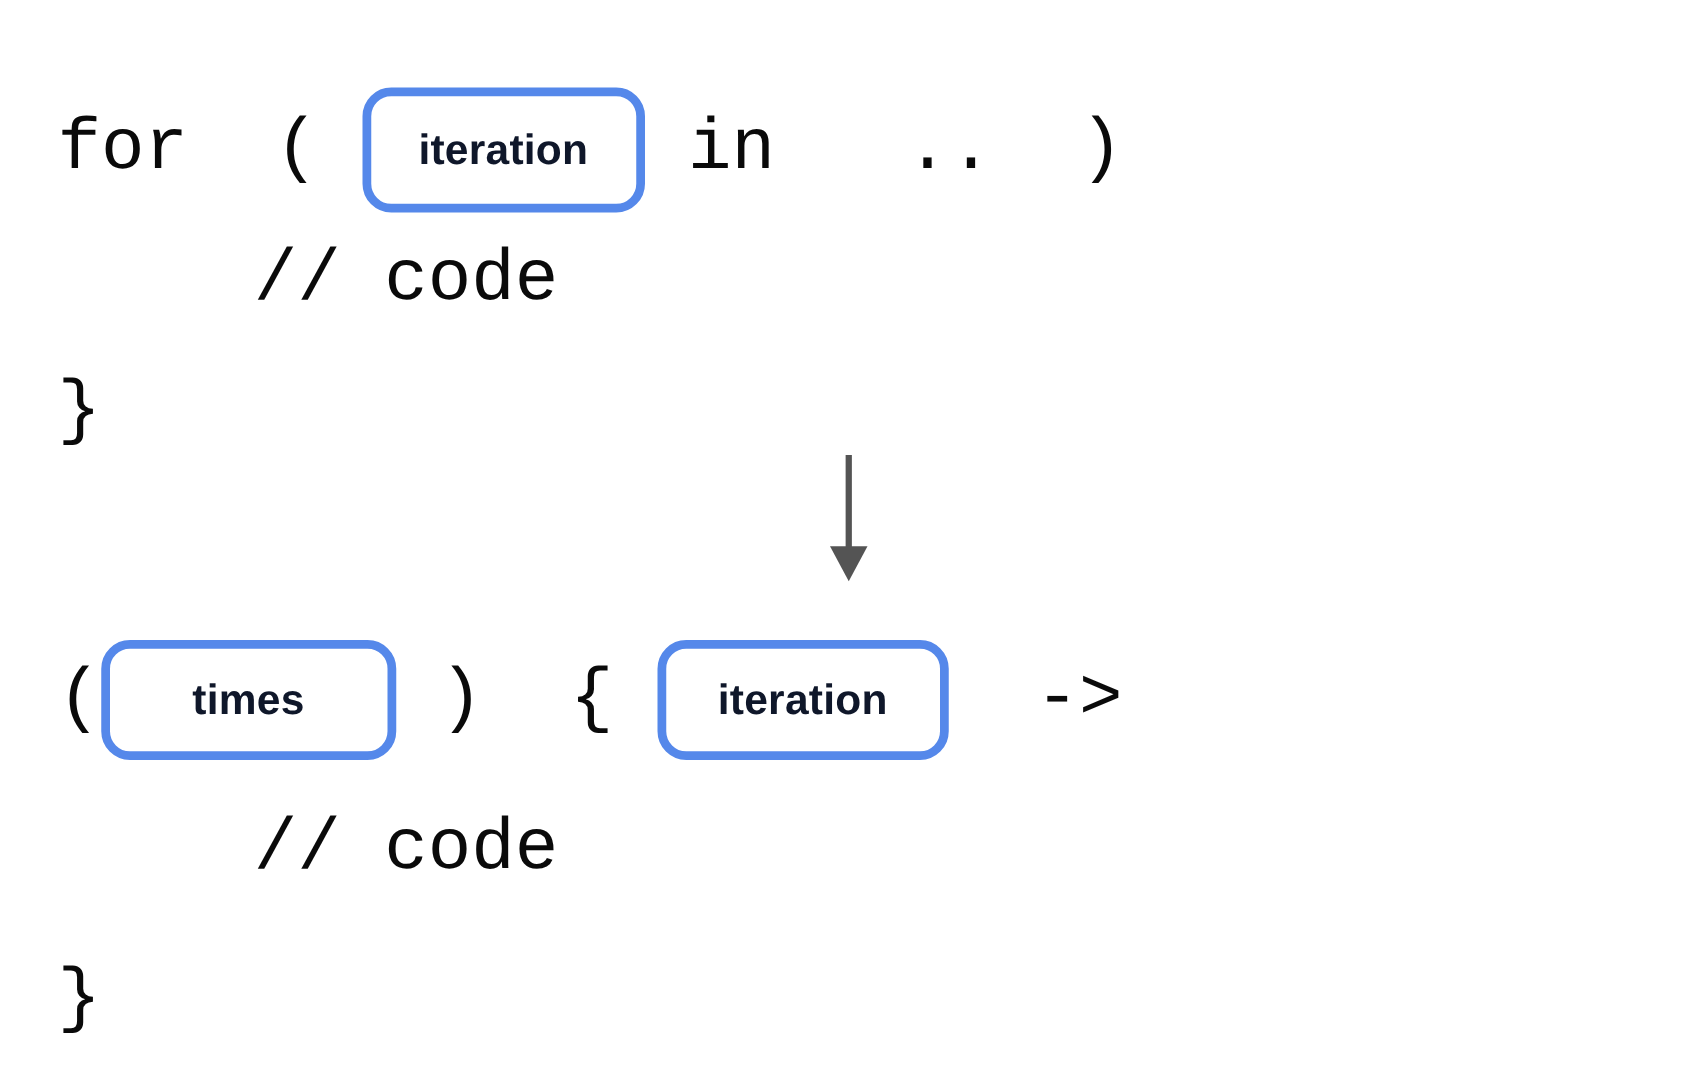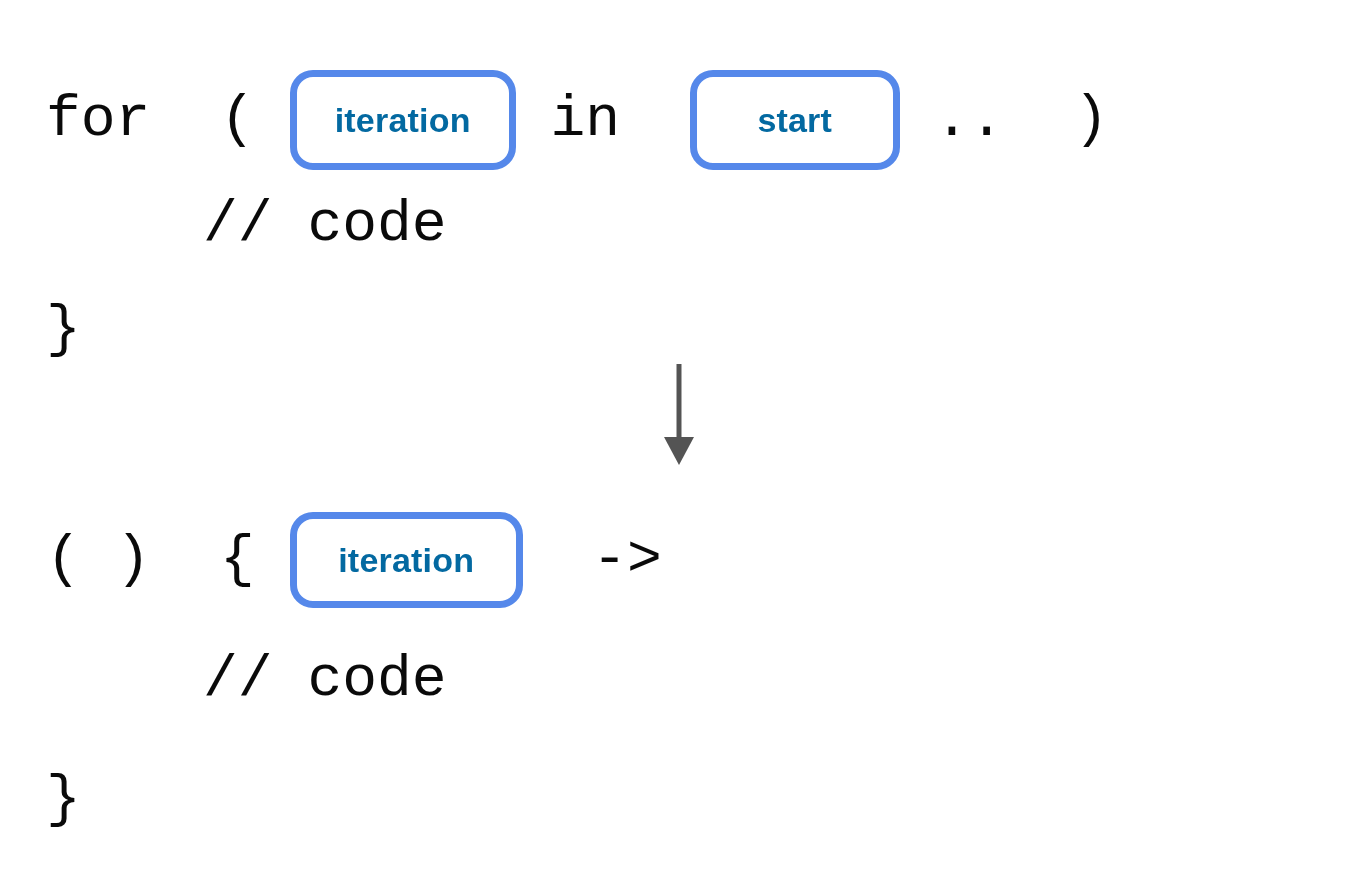--- a/index.html
+++ b/index.html
@@ -55,7 +55,7 @@
     font-weight: 700;
     font-size: 34px;
     letter-spacing: 0.2px;
-    color: #0369a1;
+    color: #0f172a;
     line-height: 1;
     vertical-align: middle;
   }

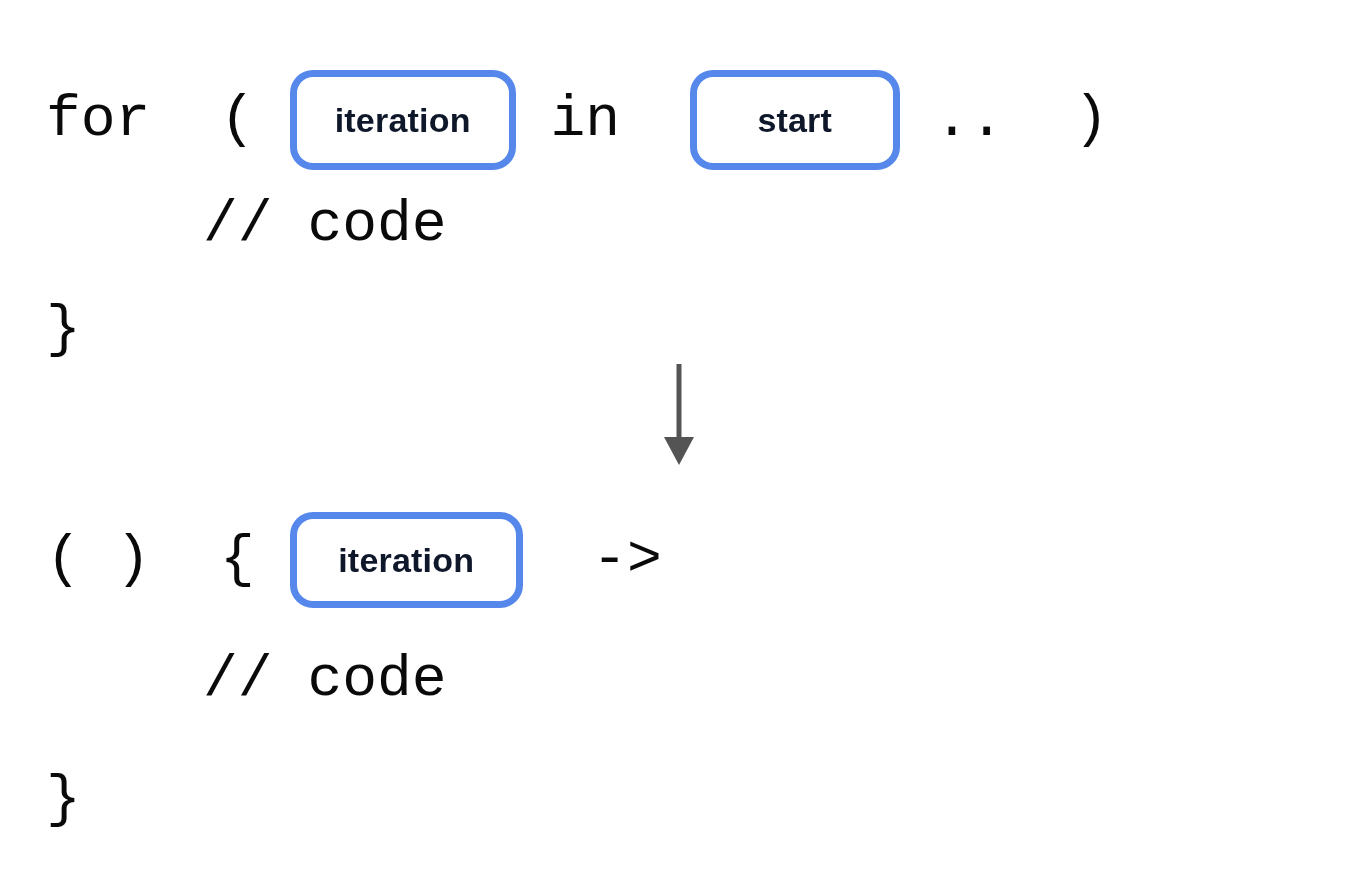--- a/index.html
+++ b/index.html
@@ -100,7 +100,6 @@
     <span class="tok">&nbsp;</span>
     <span class="tok">in</span>
     <span class="tok">&nbsp;&nbsp;</span>
-    <span class="chip chip-start" style="border-color: rgb(85, 136, 234); background: rgb(255, 255, 255);">start</span>
     <span class="tok">&nbsp;</span>
     <span class="tok">..</span>
     <span class="tok">&nbsp;</span>

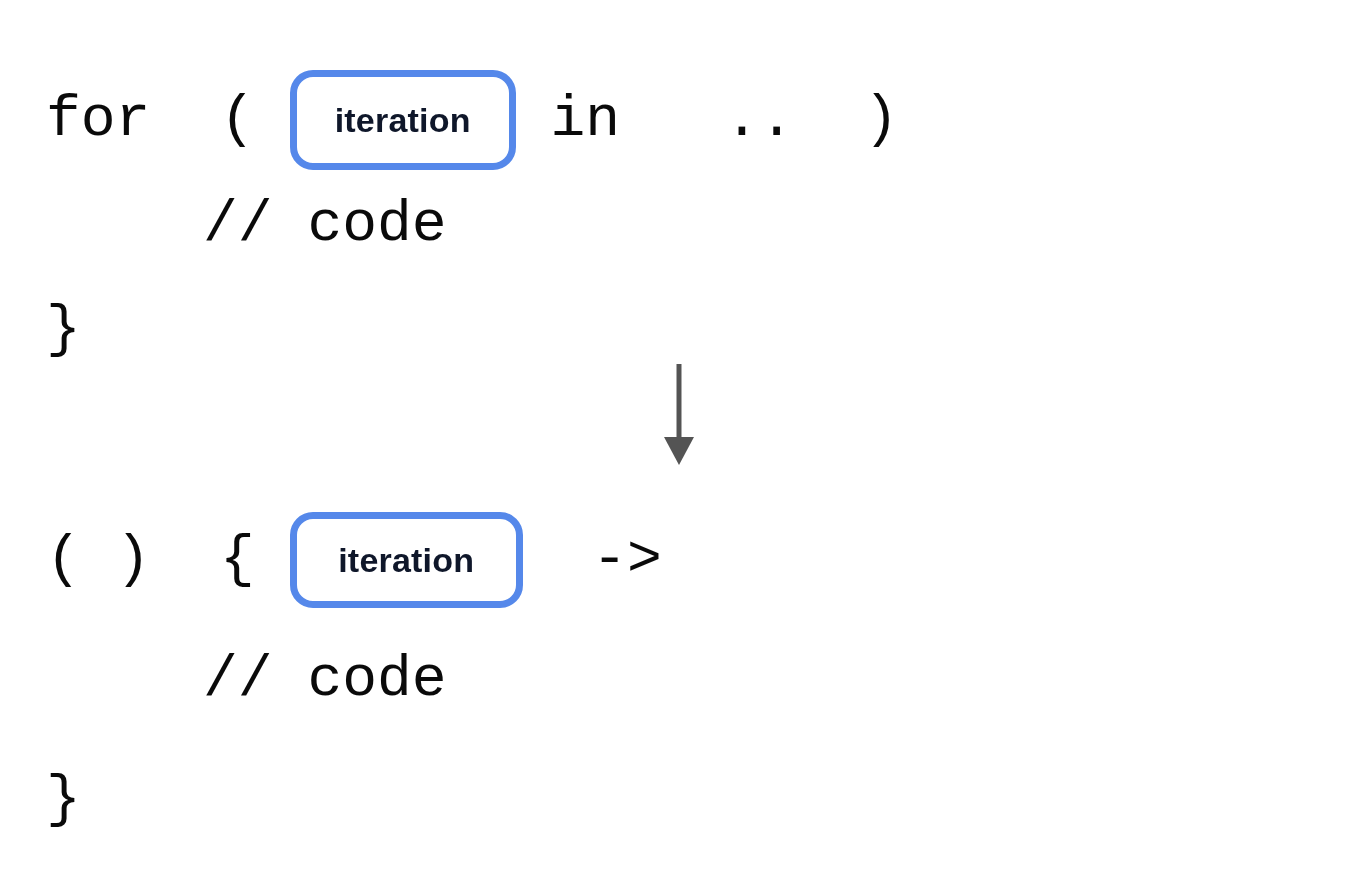--- a/index.html
+++ b/index.html
@@ -124,6 +124,7 @@
 
   <div class="code-line" id="line-repeat" style="color: rgb(10, 10, 10);">
     <span class="tok">(</span>
+    <span class="chip chip-times" style="border-color: rgb(85, 136, 234); background: rgb(255, 255, 255);">times</span>
     <span class="tok">&nbsp;</span>
     <span class="tok">)</span>
     <span class="tok">&nbsp;&nbsp;</span>

